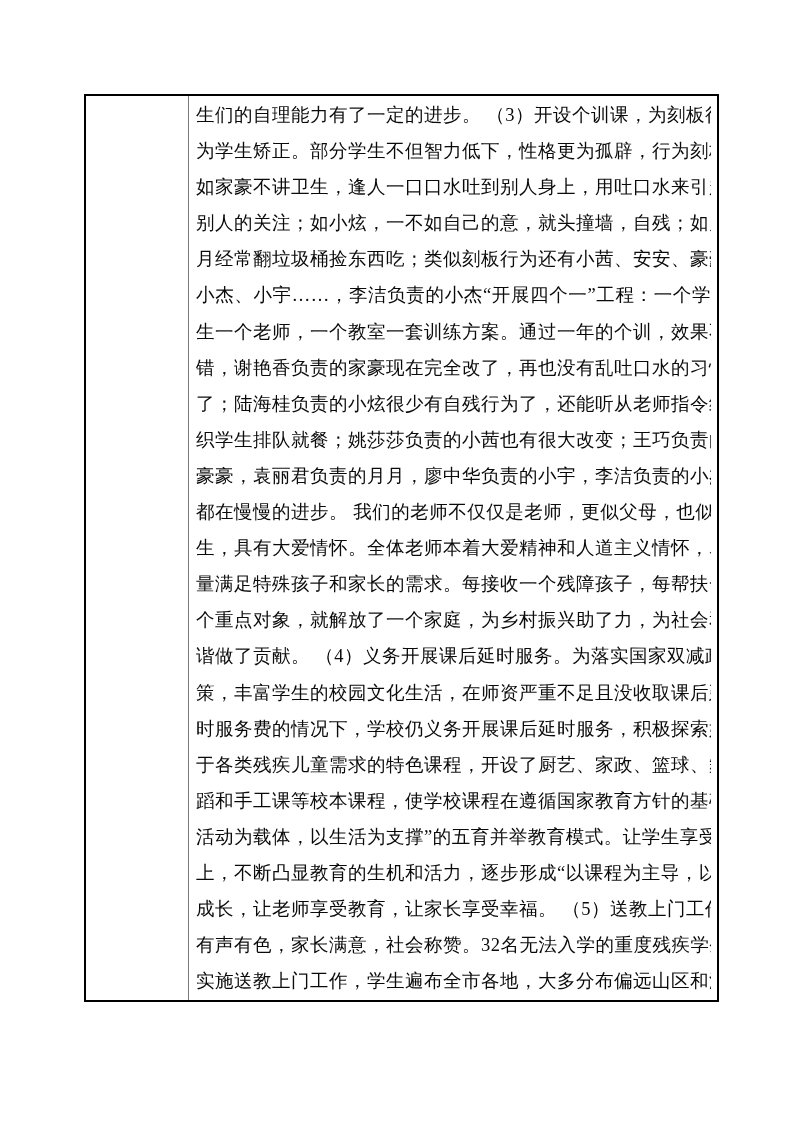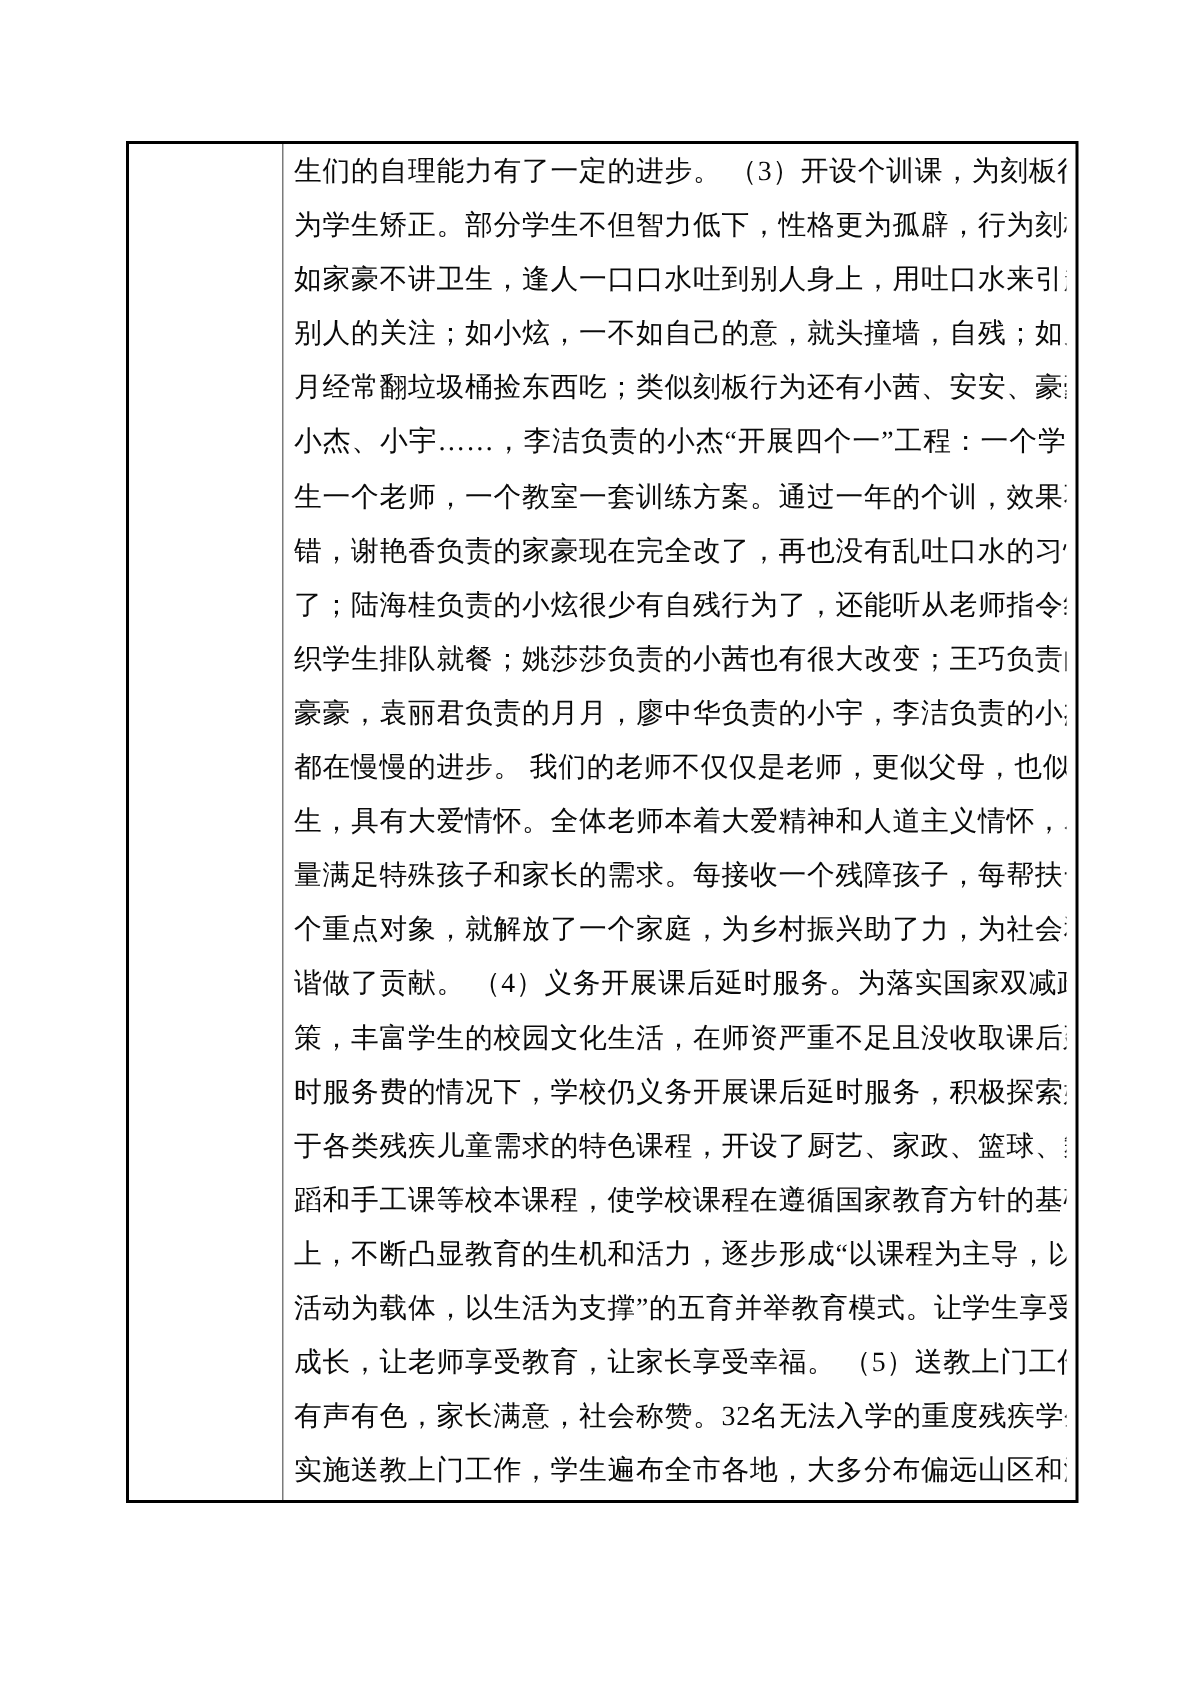--- a/index.html
+++ b/index.html
@@ -86,8 +86,8 @@
         <div class="text-line">时服务费的情况下，学校仍义务开展课后延时服务，积极探索始</div>
         <div class="text-line">于各类残疾儿童需求的特色课程，开设了厨艺、家政、篮球、舞</div>
         <div class="text-line">蹈和手工课等校本课程，使学校课程在遵循国家教育方针的基础</div>
+        <div class="text-line">活动为载体，以生活为支撑”的五育并举教育模式。让学生享受</div>
         <div class="text-line">上，不断凸显教育的生机和活力，逐步形成“以课程为主导，以</div>
-        <div class="text-line">活动为载体，以生活为支撑”的五育并举教育模式。让学生享受</div>
         <div class="text-line">成长，让老师享受教育，让家长享受幸福。 （5）送教上门工作，</div>
         <div class="text-line">有声有色，家长满意，社会称赞。32名无法入学的重度残疾学生</div>
         <div class="text-line">实施送教上门工作，学生遍布全市各地，大多分布偏远山区和湖</div>

